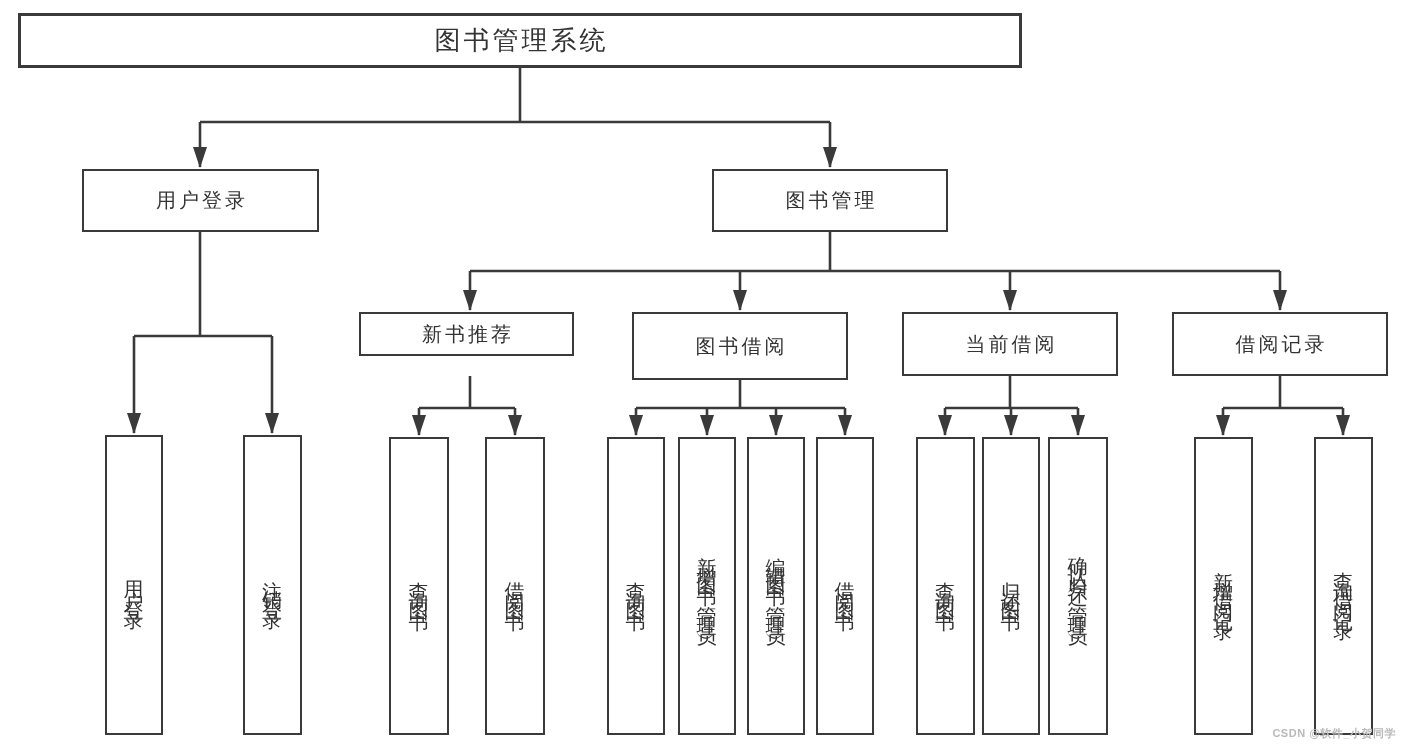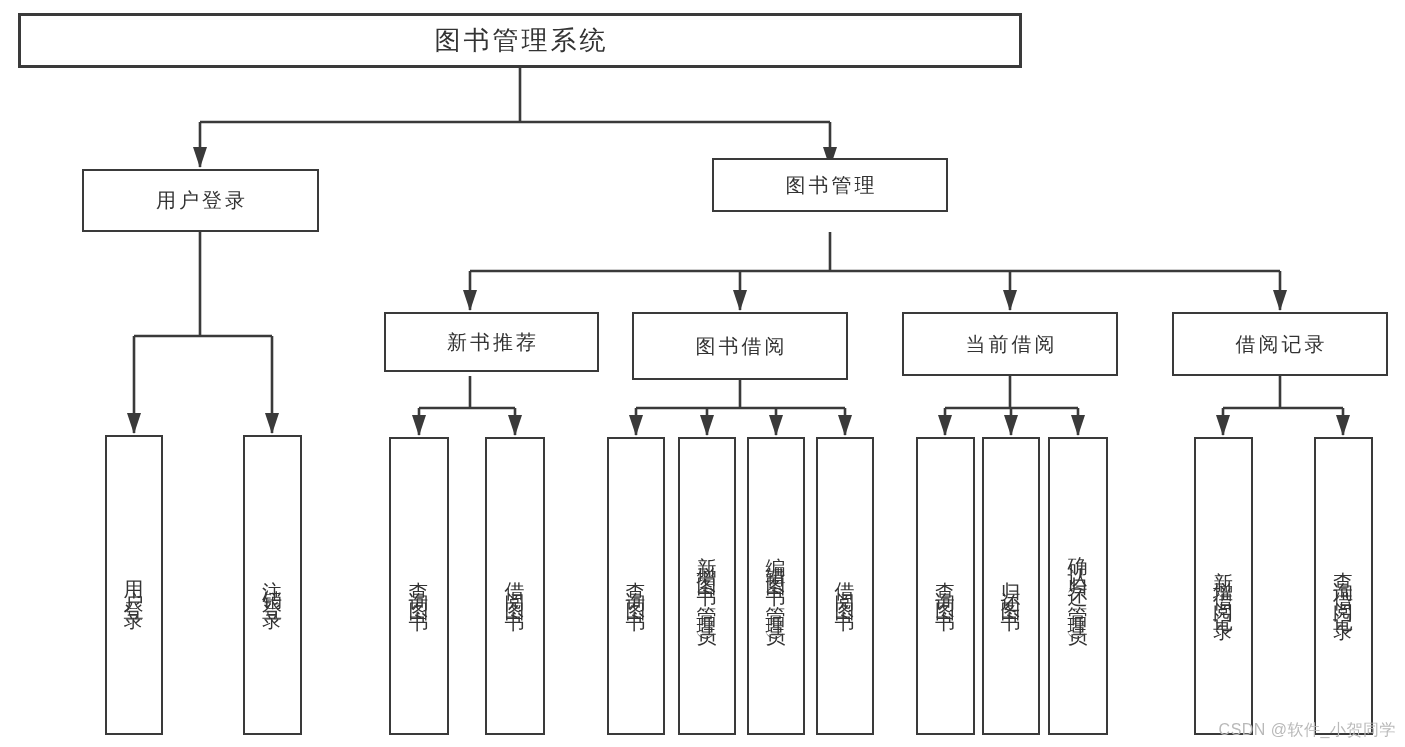--- a/index.html
+++ b/index.html
@@ -116,7 +116,7 @@
   <div class="node h" style="left:82px;top:169px;width:237px;height:63px">
     <span>用户登录</span>
   </div>
-  <div class="node h" style="left:712px;top:158px;width:236px;height:54px">
+  <div class="node h" style="left:712px;top:169px;width:236px;height:63px">
     <span>图书管理</span>
   </div>
 

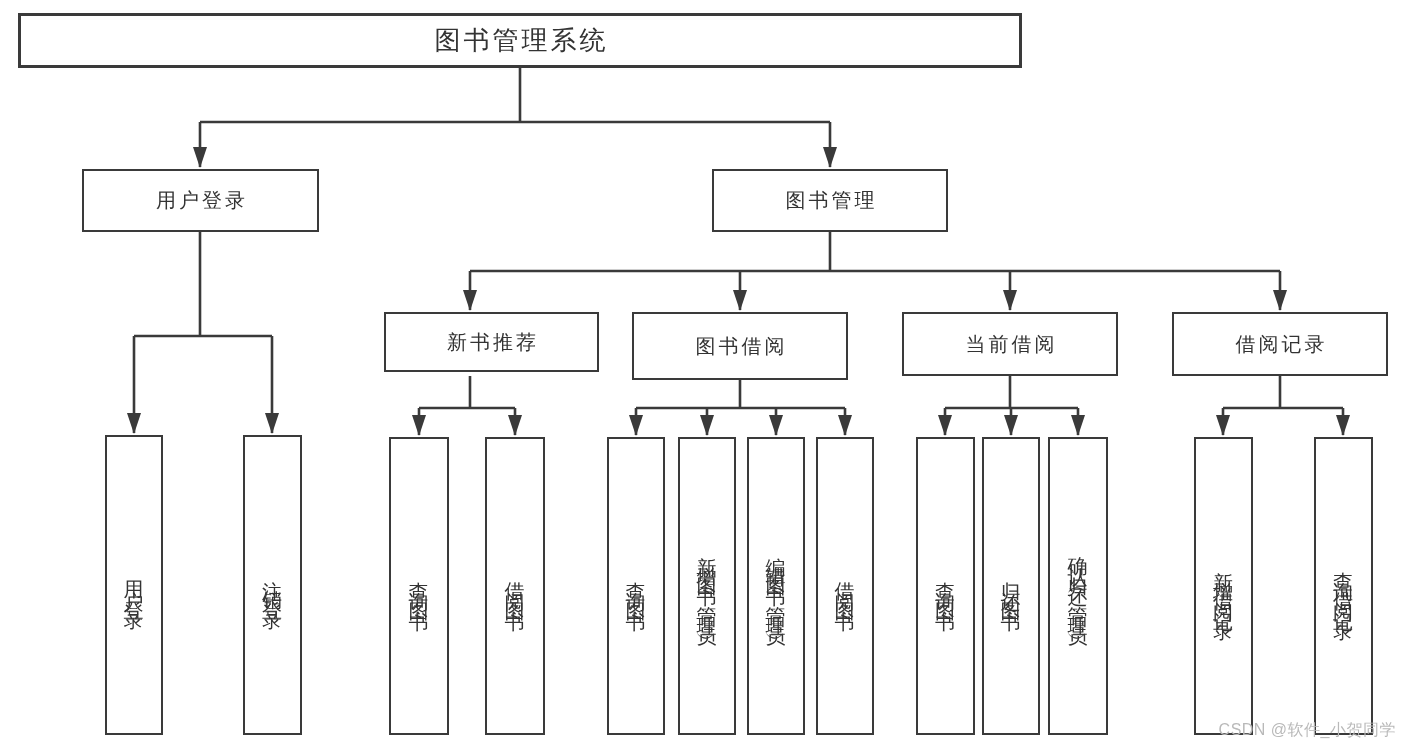--- a/index.html
+++ b/index.html
@@ -120,7 +120,7 @@
     <span>图书管理</span>
   </div>
 
-  <div class="node h" style="left:384px;top:312px;width:215px;height:60px">
+  <div class="node h" style="left:359px;top:312px;width:215px;height:44px">
     <span>新书推荐</span>
   </div>
   <div class="node h" style="left:632px;top:312px;width:216px;height:68px">

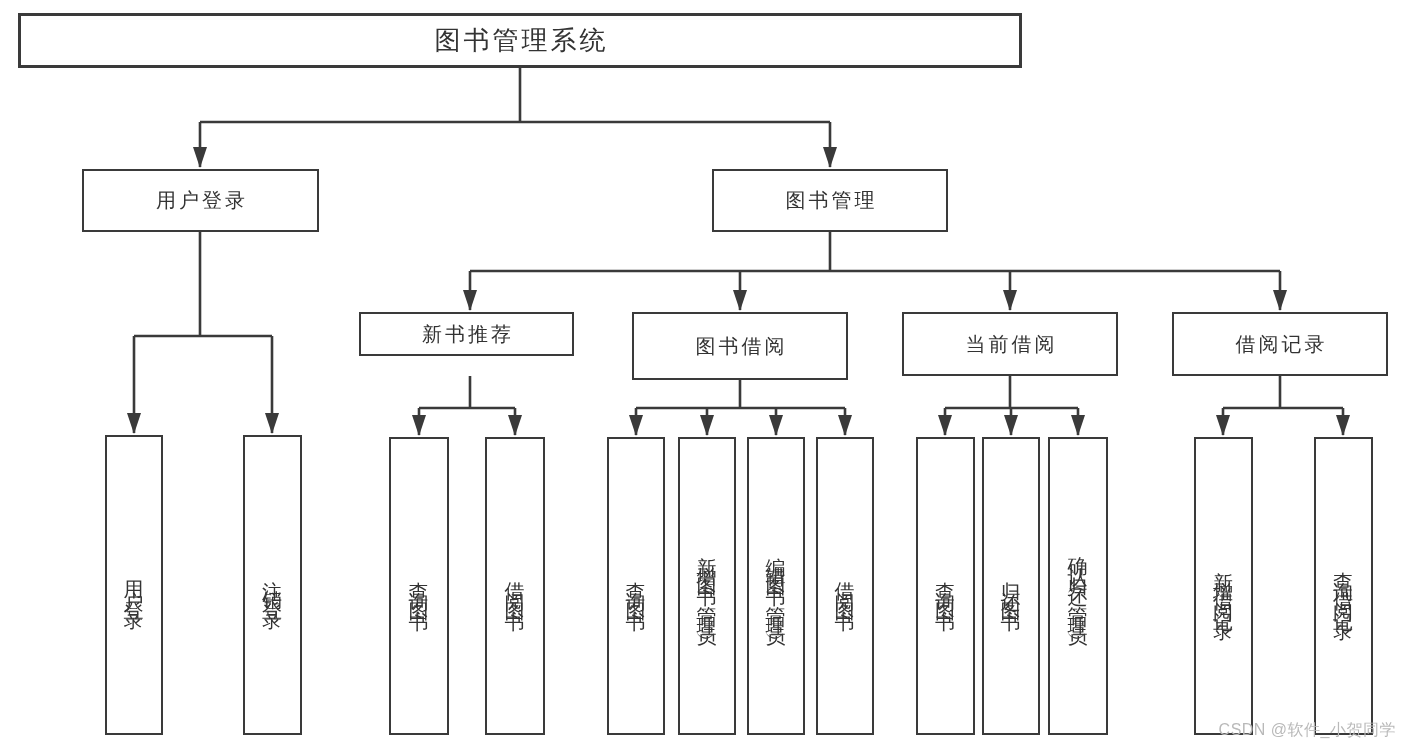--- a/index.html
+++ b/index.html
@@ -55,10 +55,11 @@
     position: absolute;
     right: 9px;
     bottom: 6px;
-    font-size: 16px;
+    font-size: 11px;
     letter-spacing: 0.5px;
     color: var(--watermark, #b9b9b9);
     pointer-events: none;
+    font-weight: bold;
   }
 </style>
 </head>

